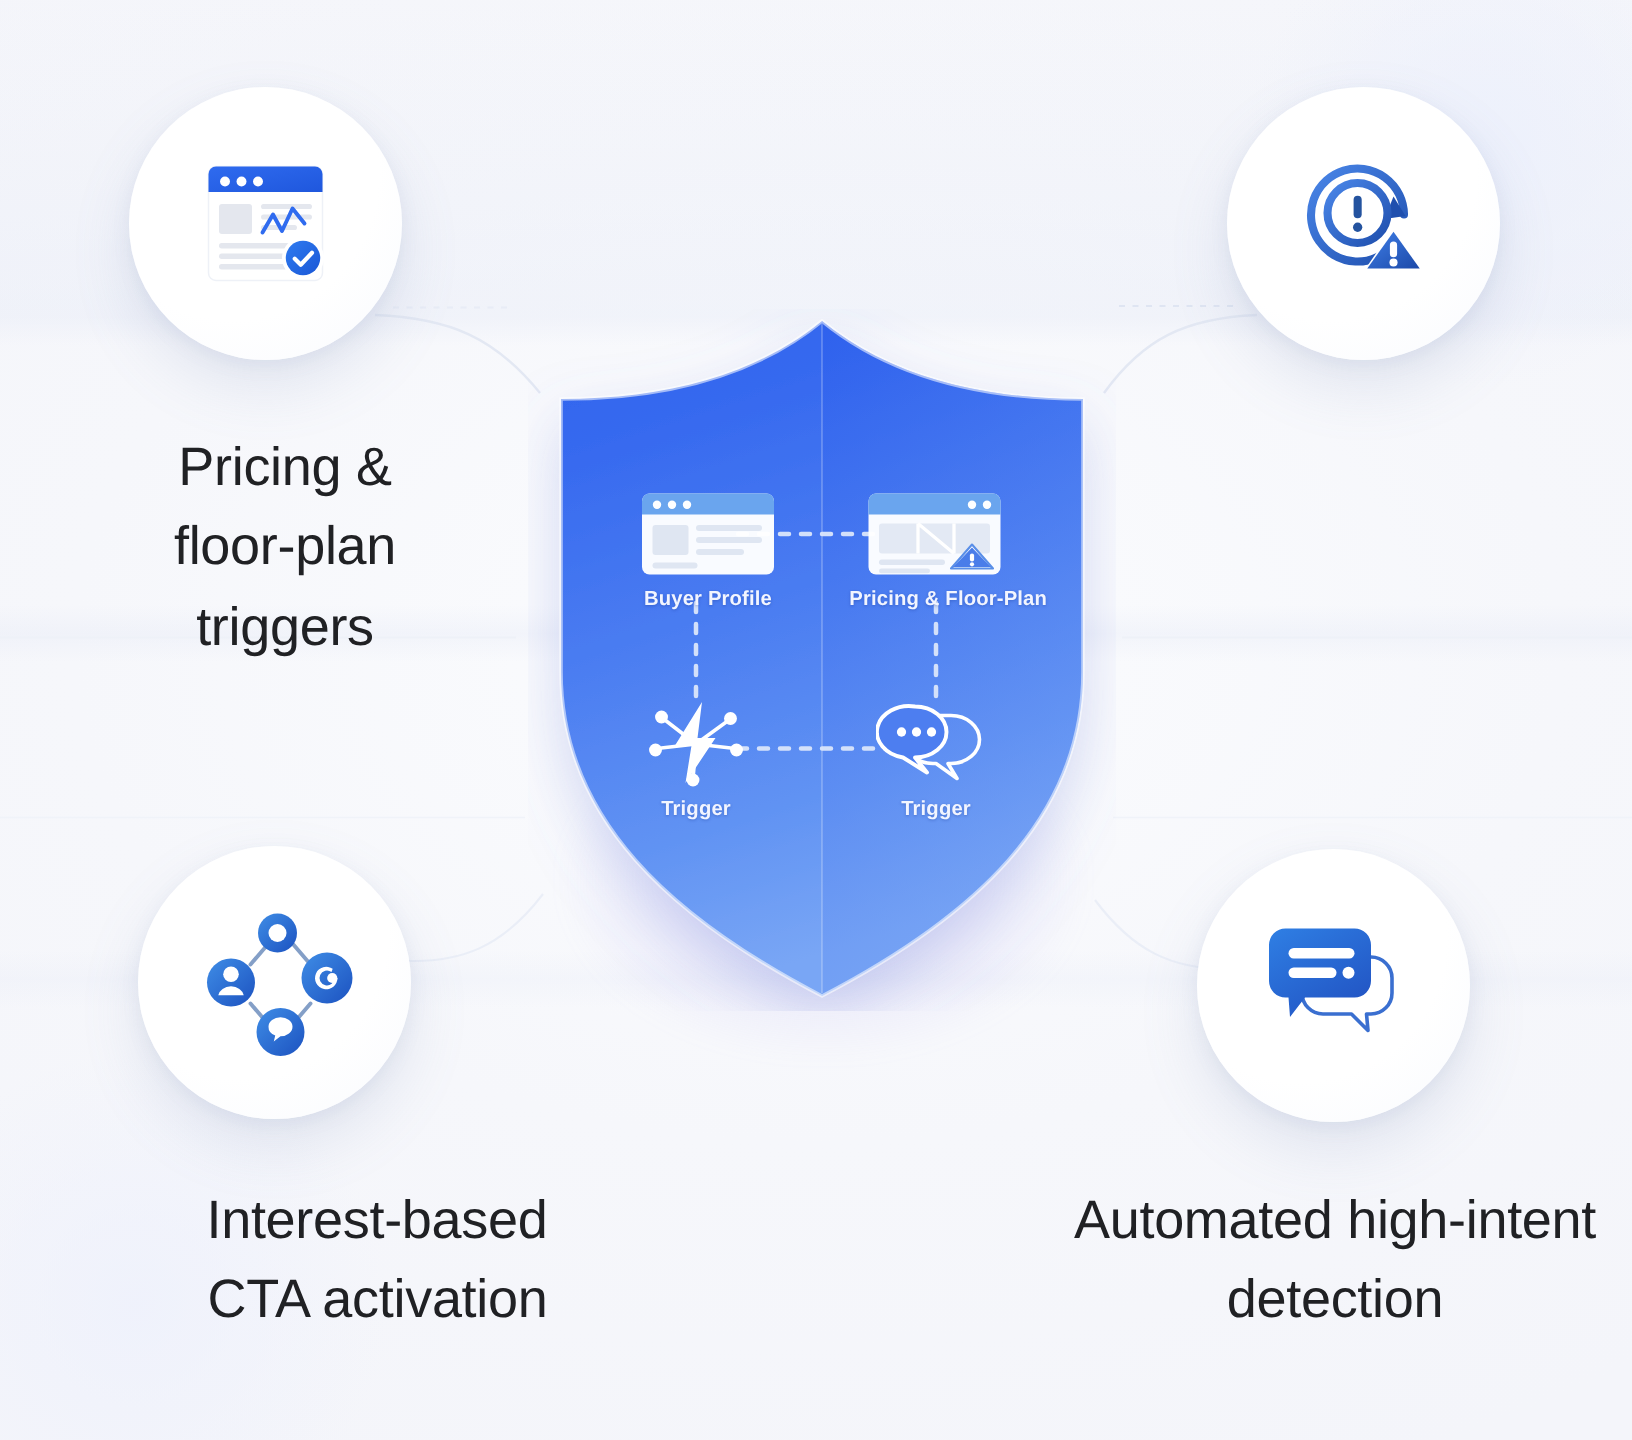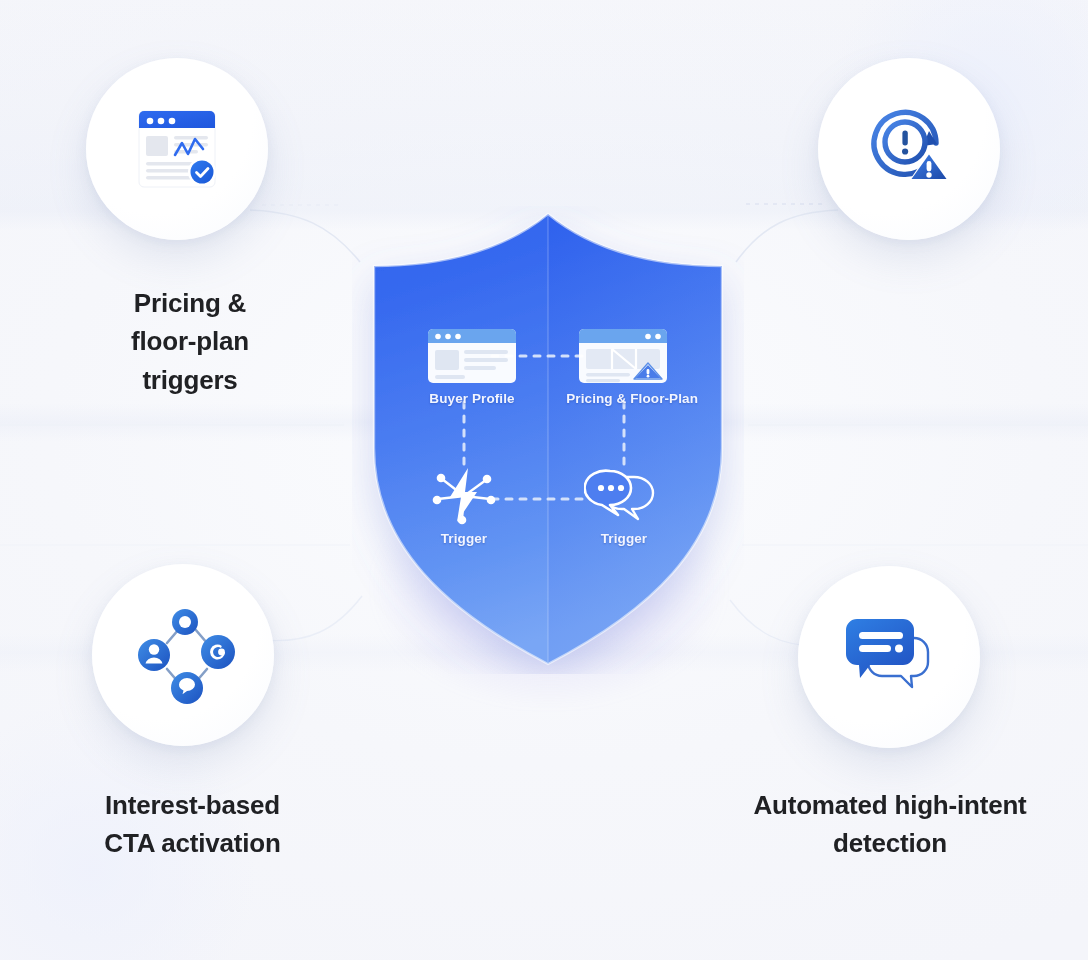--- a/index.html
+++ b/index.html
@@ -141,9 +141,9 @@
   .feature-label {
     position: absolute;
     color: #202124;
-    font-size: 26px;
+    font-size: 36px;
     line-height: 1.48;
-    font-weight: 700;
+    font-weight: 400;
     letter-spacing: -0.2px;
     white-space: pre-line;
   }

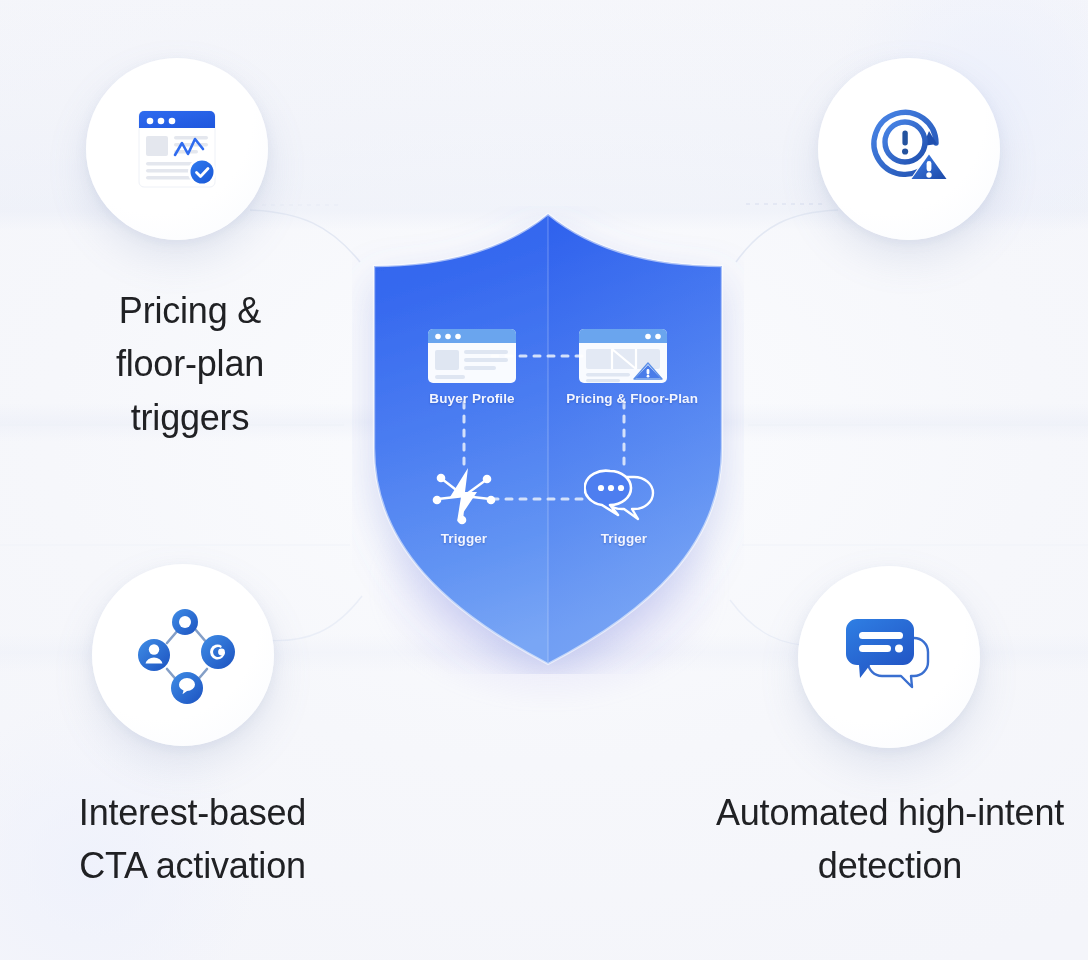--- a/index.html
+++ b/index.html
@@ -149,7 +149,7 @@
   }
   #label-tl { left: 40px;  top: 284px; width: 300px; text-align: center; }
   #label-tr { left: 748px; top: 278px; width: 320px; text-align: center; }
-  #label-bl { left: 20px;  top: 786px; width: 345px; text-align: center; }
+  #label-bl { left: 20px;  top: 786px; width: 345px; text-align: right; }
   #label-br { left: 700px; top: 786px; width: 380px; text-align: center; }
 </style>
 </head>

